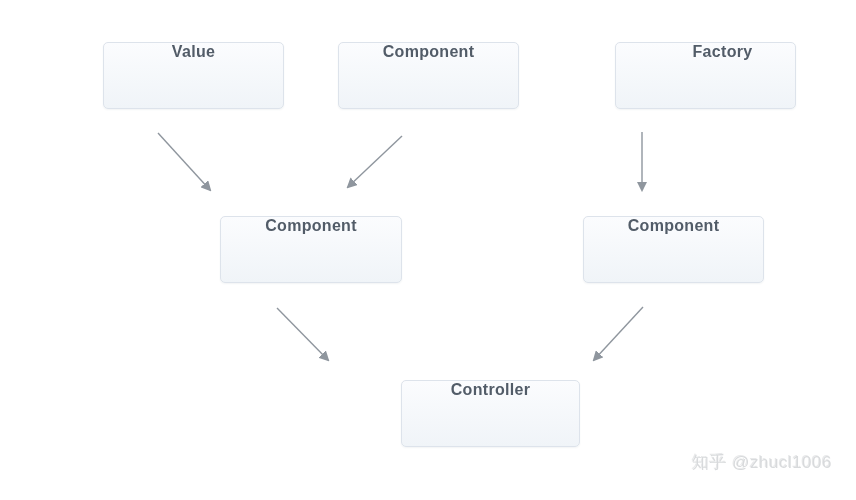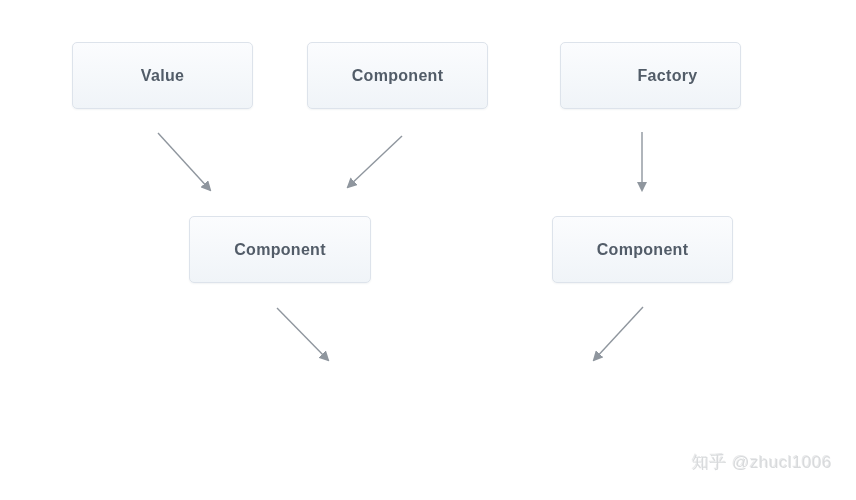--- a/index.html
+++ b/index.html
@@ -25,8 +25,9 @@
     background: linear-gradient(180deg, #fbfcfe 0%, #f0f4f8 100%);
     box-shadow: 0 1px 2px rgba(40, 60, 90, 0.06);
     display: flex;
-    align-items: center;
+    align-items: flex-start;
     justify-content: center;
+    margin-left: 31px;
   }
   .node .label {
     color: #525c68;

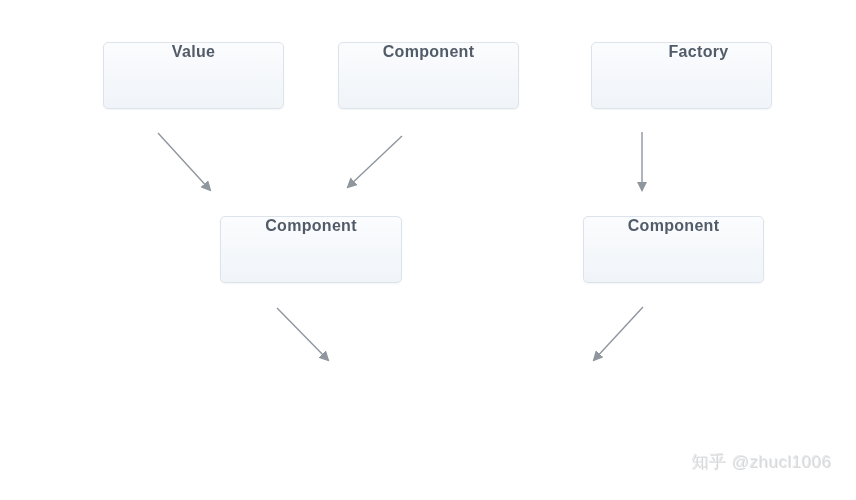--- a/index.html
+++ b/index.html
@@ -38,7 +38,7 @@
   
   .n-value            { left: 72px;  top: 42px;  }
   .n-component-top    { left: 307px; top: 42px;  }
-  .n-factory          { left: 560px; top: 42px; padding-left: 34px;  }
+  .n-factory          { left: 584px; top: 42px; padding-left: 34px;  }
   .n-component-left   { left: 189px; top: 216px; width: 182px; }
   .n-component-right  { left: 552px; top: 216px; }
   .n-controller       { left: 370px; top: 380px; width: 179px; }

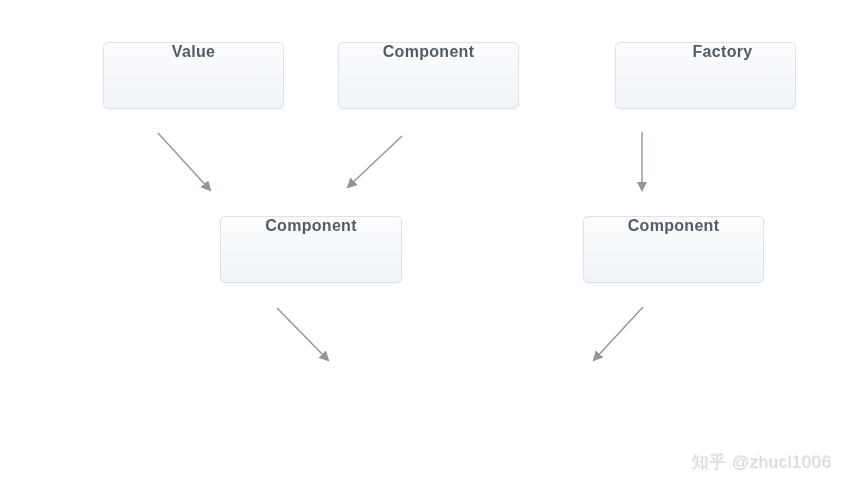--- a/index.html
+++ b/index.html
@@ -104,6 +104,9 @@
     <span class="label">Component</span>
   </div>
 
+  <div class="node n-controller">
+    <span class="label">Controller</span>
+  </div>
 
   <div class="watermark">知乎 @zhucl1006</div>
 

